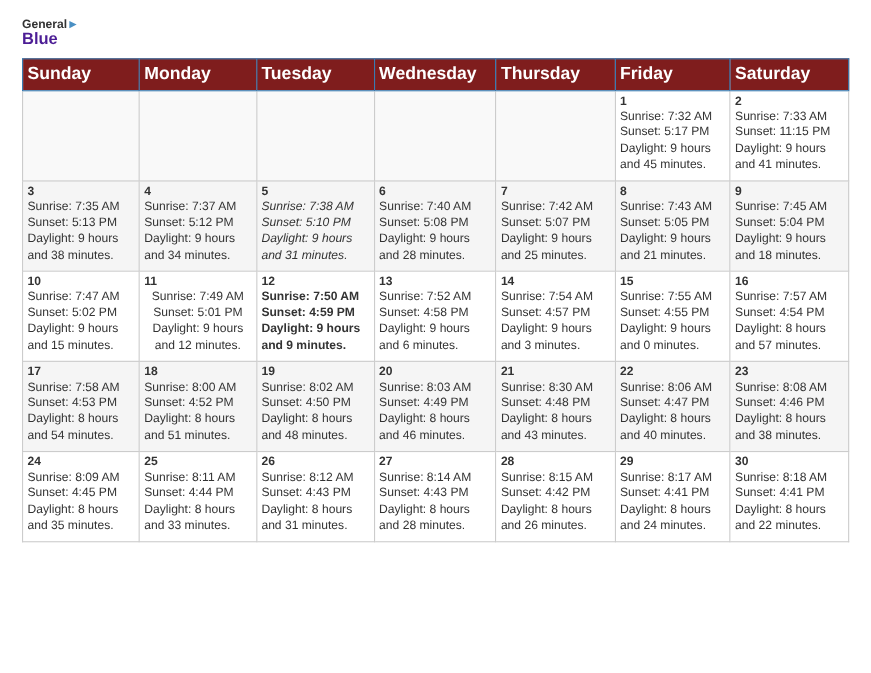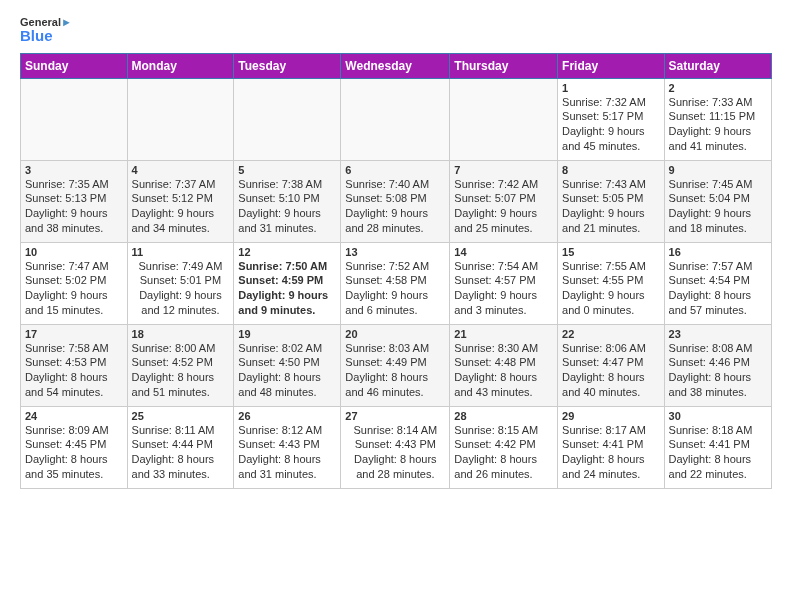--- a/index.html
+++ b/index.html
@@ -87,7 +87,7 @@
     <div class="logo">
   <div style="display:flex;flex-direction:column;line-height:1.1;">
     <span style="font-size:11px;font-weight:bold;color:#333;">General<span style="color:#4a90c4;">►</span></span>
-    <span style="font-size:15px;font-weight:bold;color:#3b82f6;">Blue</span>
+    <span style="font-size:15px;font-weight:bold;color:#4c1d95;">Blue</span>
   </div>
 </div>
     <div class="title-block">

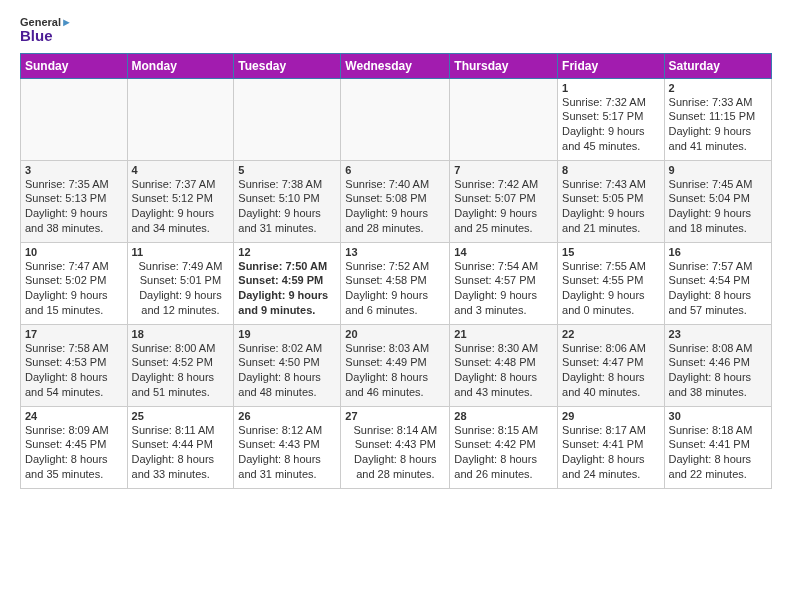--- a/index.html
+++ b/index.html
@@ -43,9 +43,9 @@
       margin-top: 8px;
     }
     .calendar th {
-      background: #a21caf;
+      background: #7f1d1d;
       color: #fff;
-      font-size: 12px;
+      font-size: 16px;
       font-weight: bold;
       padding: 5px 4px;
       text-align: left;

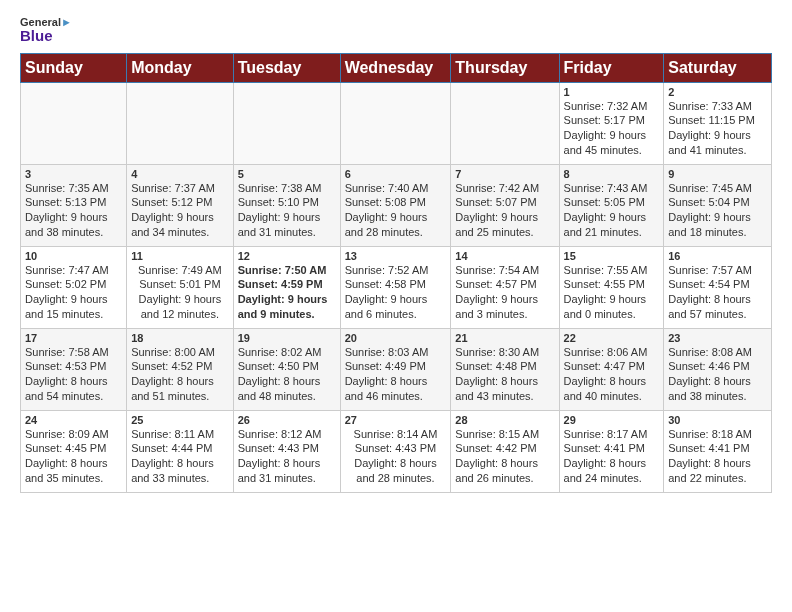--- a/index.html
+++ b/index.html
@@ -147,7 +147,7 @@
           </td>
           <td>
             <span class="day-num">5</span>
-            <div class="day-info" style="white-space: pre-line;">Sunrise: 7:38 AM
+            <div class="day-info" style="white-space: pre-line; font-style: italic;">Sunrise: 7:38 AM
 Sunset: 5:10 PM
 Daylight: 9 hours
 and 31 minutes.</div>

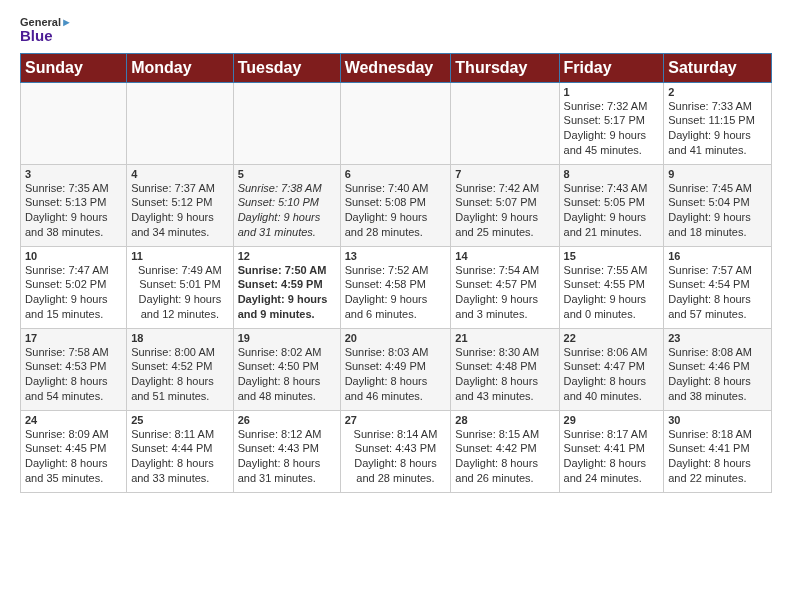--- a/index.html
+++ b/index.html
@@ -307,7 +307,7 @@
           </td>
           <td>
             <span class="day-num">27</span>
-            <div class="day-info" style="white-space: pre-line; text-align: center;">Sunrise: 8:14 AM
+            <div class="day-info" style="white-space: pre-line;">Sunrise: 8:14 AM
 Sunset: 4:43 PM
 Daylight: 8 hours
 and 28 minutes.</div>

